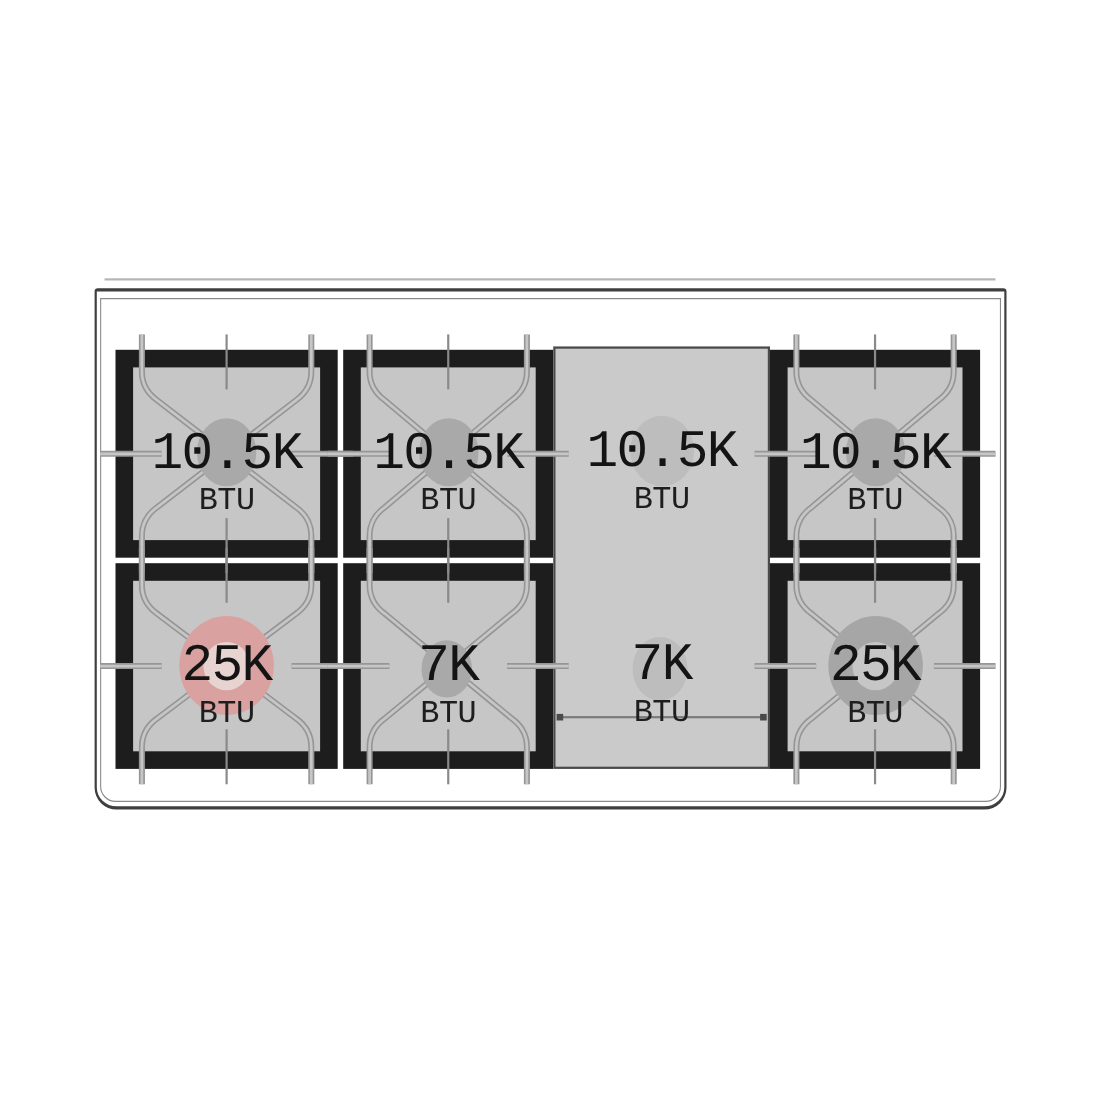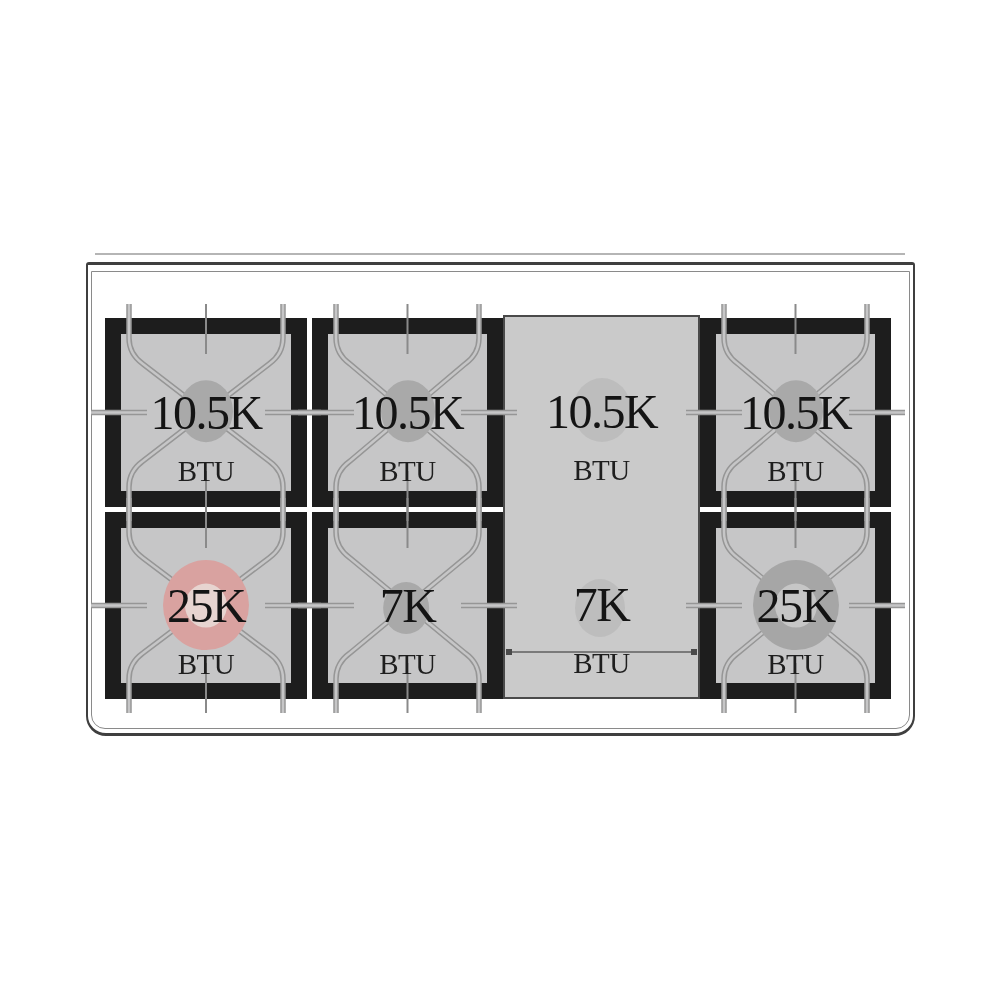--- a/index.html
+++ b/index.html
@@ -5,7 +5,7 @@
   html,body{margin:0;padding:0;background:#fff;}
   .canvas{
     position:relative;width:1000px;height:1000px;background:#fff;overflow:hidden;
-    font-family:Liberation Serif, serif;
+    font-family:Liberation Mono, monospace;
     color:#161616;
   }
   .backline{

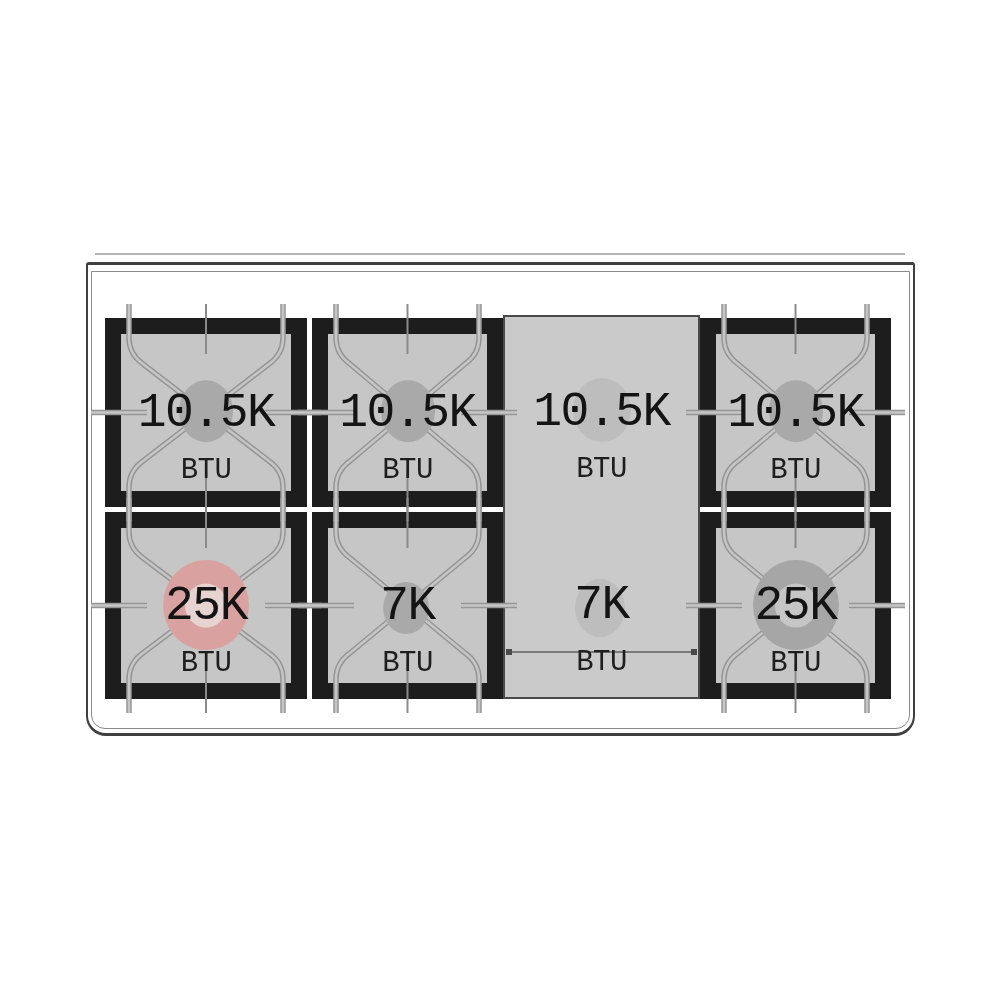--- a/index.html
+++ b/index.html
@@ -64,7 +64,7 @@
     white-space:nowrap;
   }
   .unit{
-    font-size:29px;line-height:30px;letter-spacing:-0.5px;margin-top:18px;color:#1e1e1e;
+    font-size:29px;line-height:30px;letter-spacing:-0.5px;margin-top:3px;color:#1e1e1e;
   }
   .griddle{
     position:absolute;left:503px;top:315px;width:197px;height:384px;

